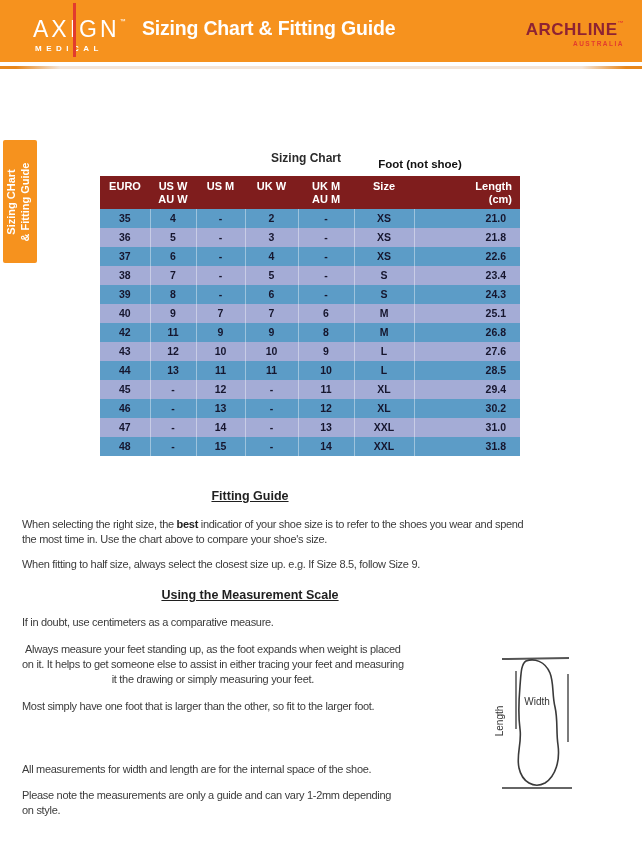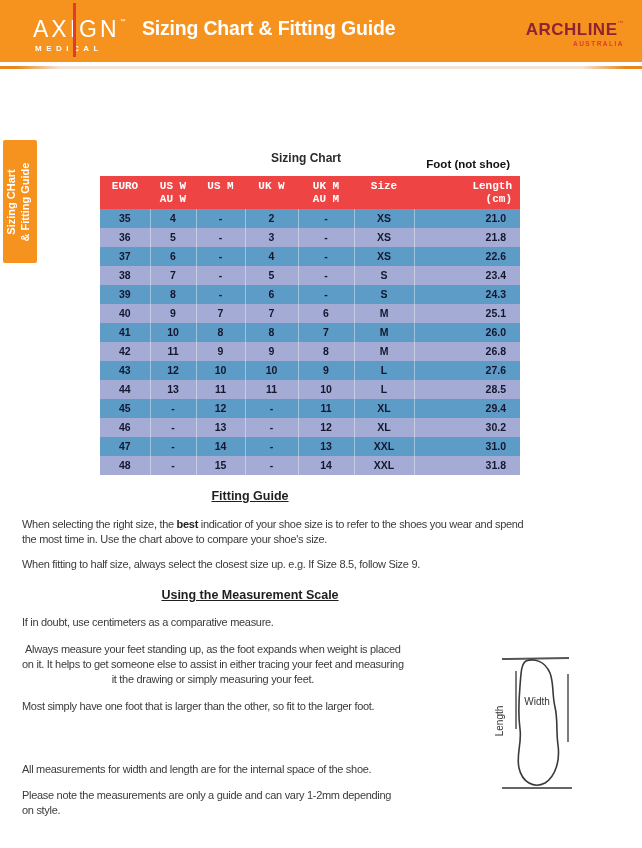--- a/index.html
+++ b/index.html
@@ -29,7 +29,7 @@
   
   .chart-title{position:absolute;left:100px;top:151px;width:412px;text-align:center;
     font-size:12px;font-weight:700;color:#2b2b2b;}
-  .foot-note{position:absolute;left:330px;top:158px;width:180px;text-align:right;
+  .foot-note{position:absolute;left:330px;top:158px;width:180px;text-align:center;
     font-size:11.5px;font-weight:700;color:#111;}
   .sizing-table{position:absolute;left:100px;top:176px;width:412px;border-collapse:collapse;table-layout:fixed;}
   .sizing-table thead tr{background:#ef4444;font-family:Liberation Mono, monospace;}

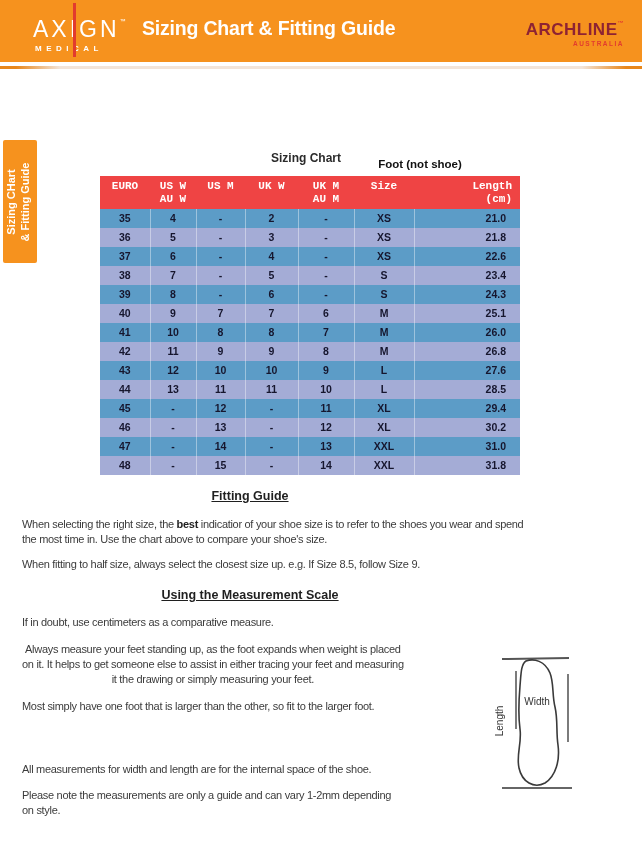--- a/index.html
+++ b/index.html
@@ -32,7 +32,7 @@
   .foot-note{position:absolute;left:330px;top:158px;width:180px;text-align:center;
     font-size:11.5px;font-weight:700;color:#111;}
   .sizing-table{position:absolute;left:100px;top:176px;width:412px;border-collapse:collapse;table-layout:fixed;}
-  .sizing-table thead tr{background:#ef4444;font-family:Liberation Mono, monospace;}
+  .sizing-table thead tr{background:#7f1d1d;}
   .sizing-table th{padding:4px 0 3px 0;color:#fff;font-size:11px;font-weight:700;text-align:center;vertical-align:top;}
   .sizing-table th .h2{font-weight:700;min-height:13px;}
   .sizing-table th div{line-height:13px;}

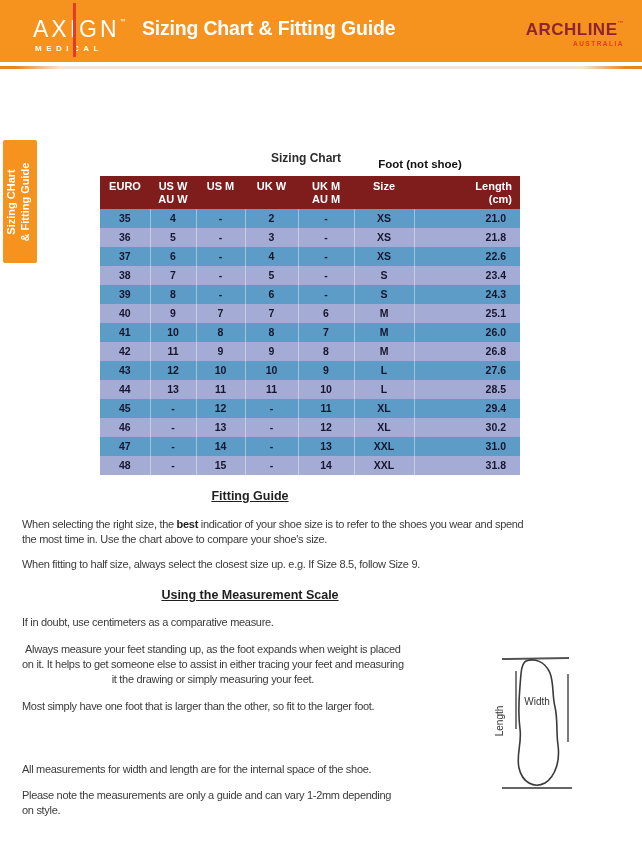--- a/index.html
+++ b/index.html
@@ -170,15 +170,6 @@
           <td class="col6">25.1</td>
         </tr>
         <tr>
-          <td class="col0">41</td>
-          <td class="col1">10</td>
-          <td class="col2">8</td>
-          <td class="col3">8</td>
-          <td class="col4">7</td>
-          <td class="col5">M</td>
-          <td class="col6">26.0</td>
-        </tr>
-        <tr>
           <td class="col0">42</td>
           <td class="col1">11</td>
           <td class="col2">9</td>

